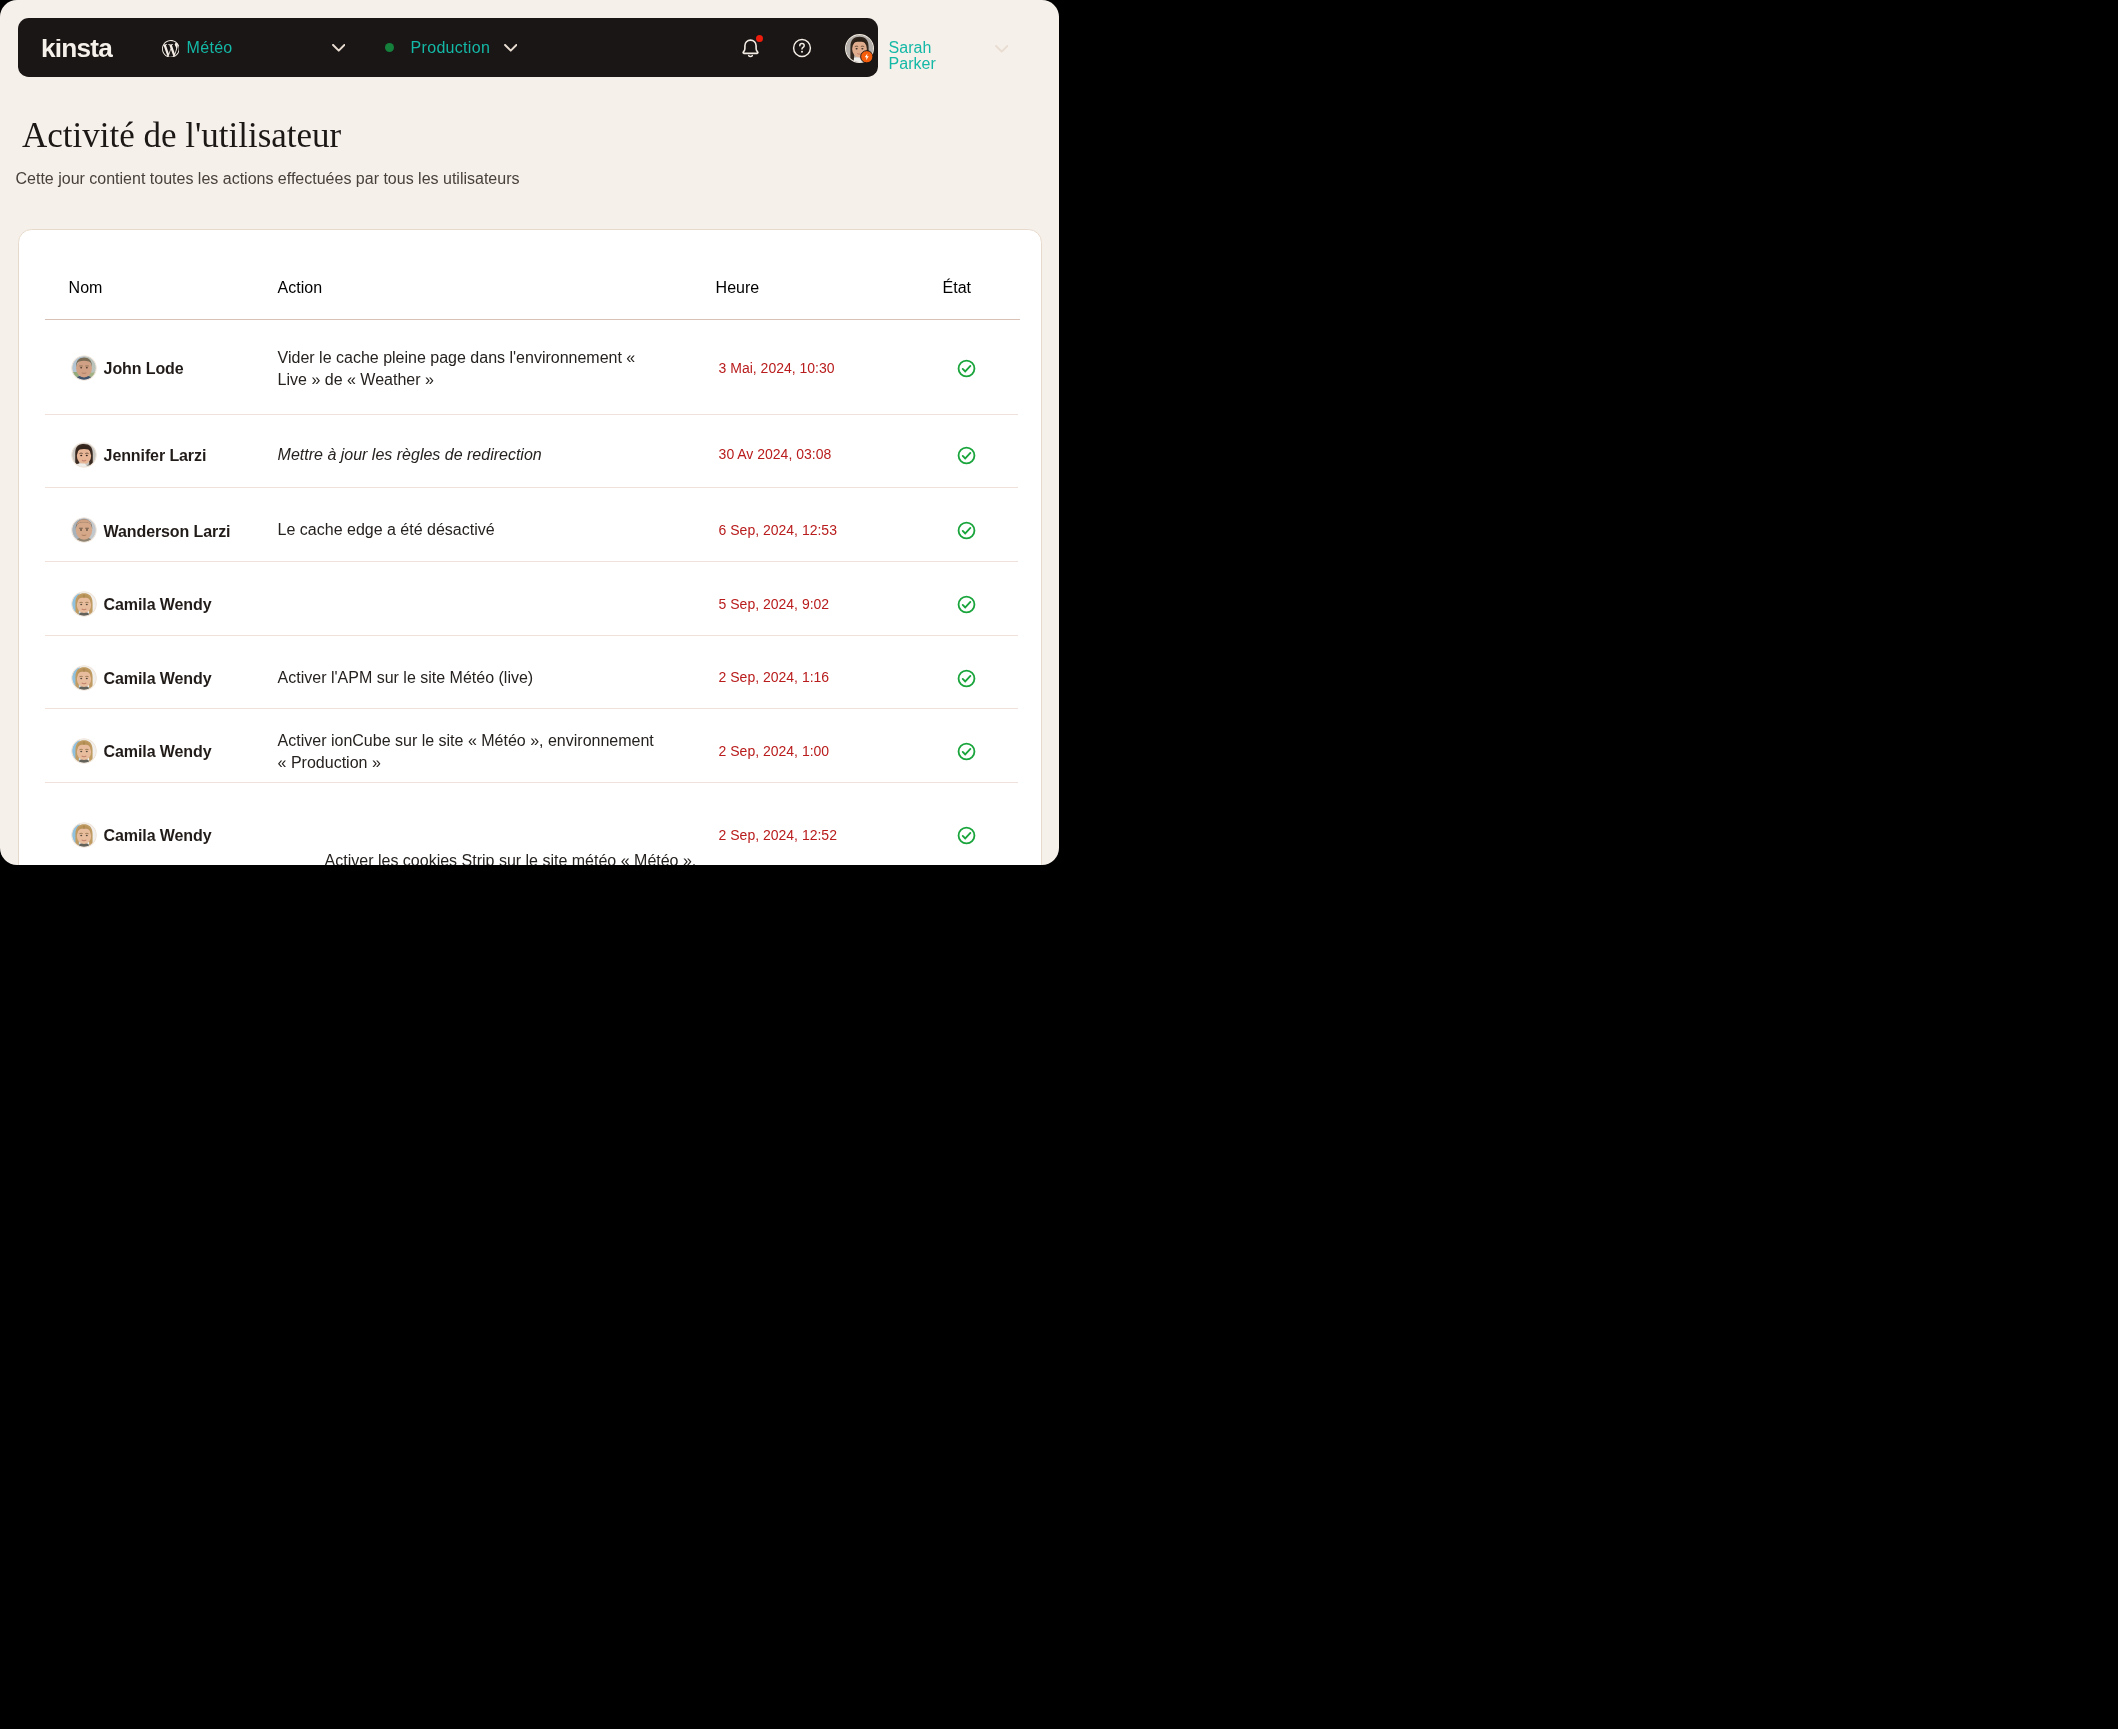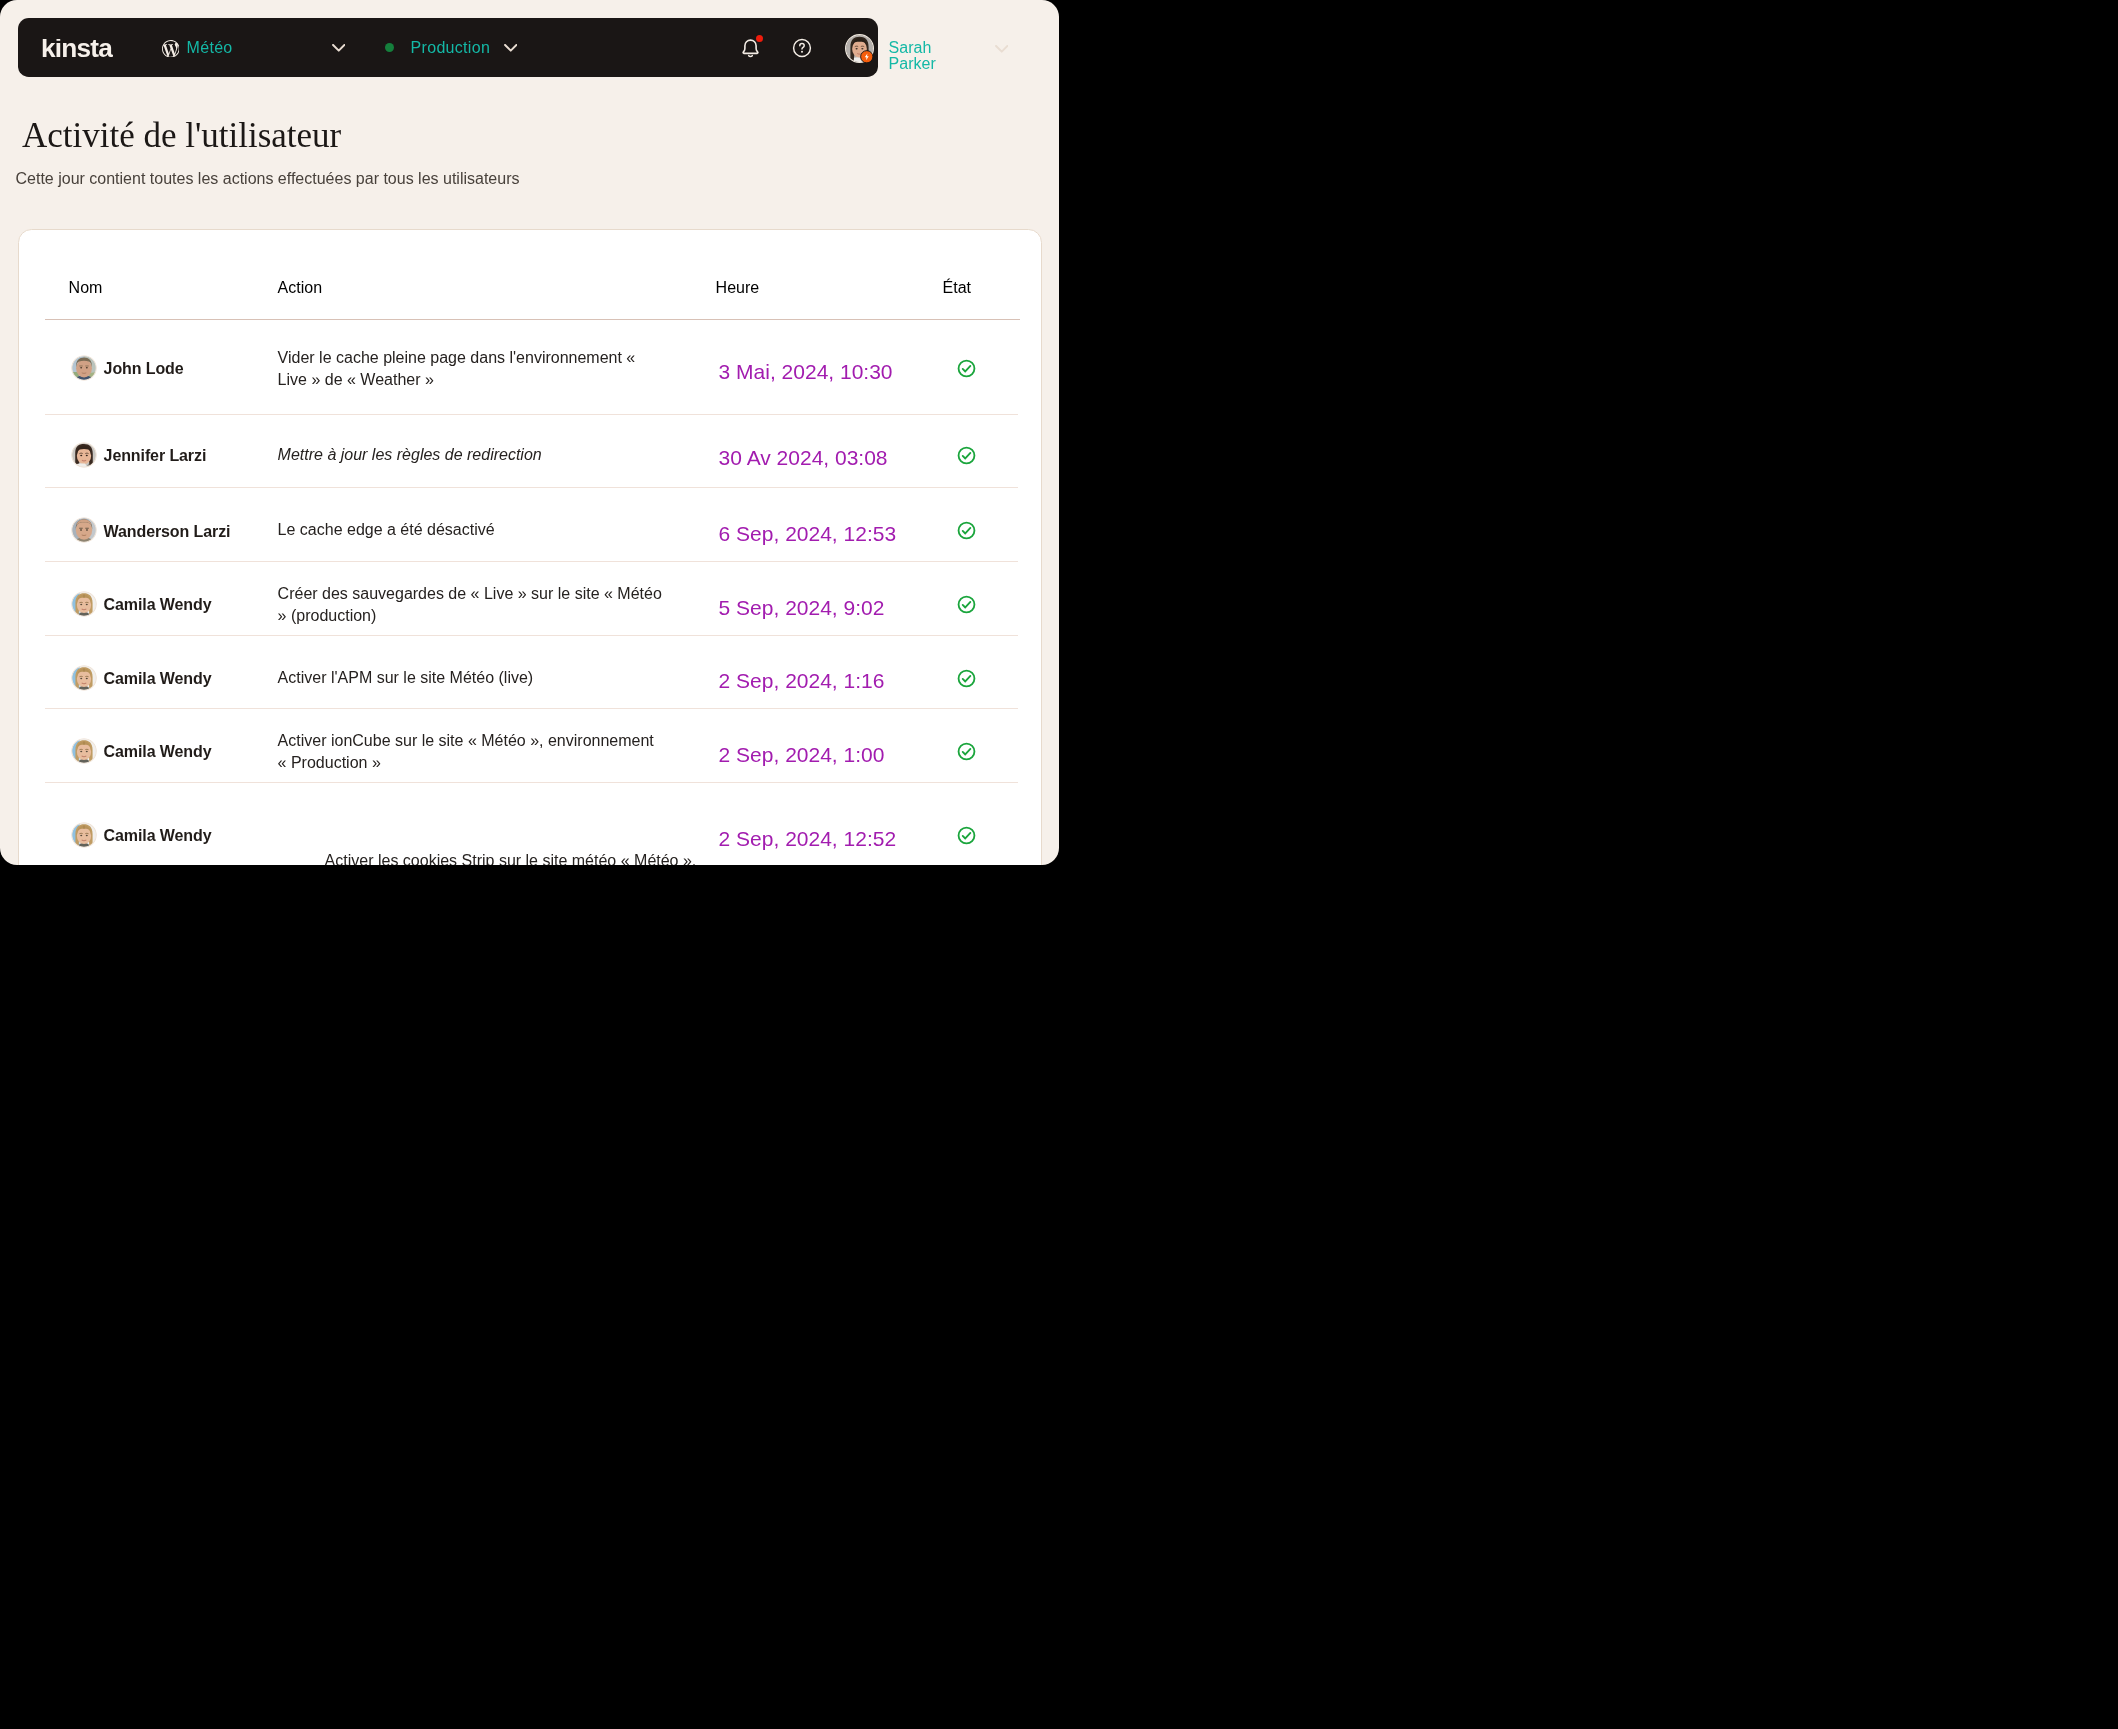--- a/index.html
+++ b/index.html
@@ -22,7 +22,7 @@
   .avatar { position:absolute; left:52px; border-radius:50%; }
   .name { position:absolute; left:85px; font-size:16px; letter-spacing:-0.1px; font-weight:700; color:#211c19; }
   .action { position:absolute; left:259px; font-size:16px; line-height:21.6px; color:#262220; }
-  .date { position:absolute; left:700px; font-size:21px; color:#a21caf; }
+  .date { position:absolute; left:700px; font-size:14px; color:#b91c1c; }
   .check { position:absolute; left:938px; }
 </style>
 </head>

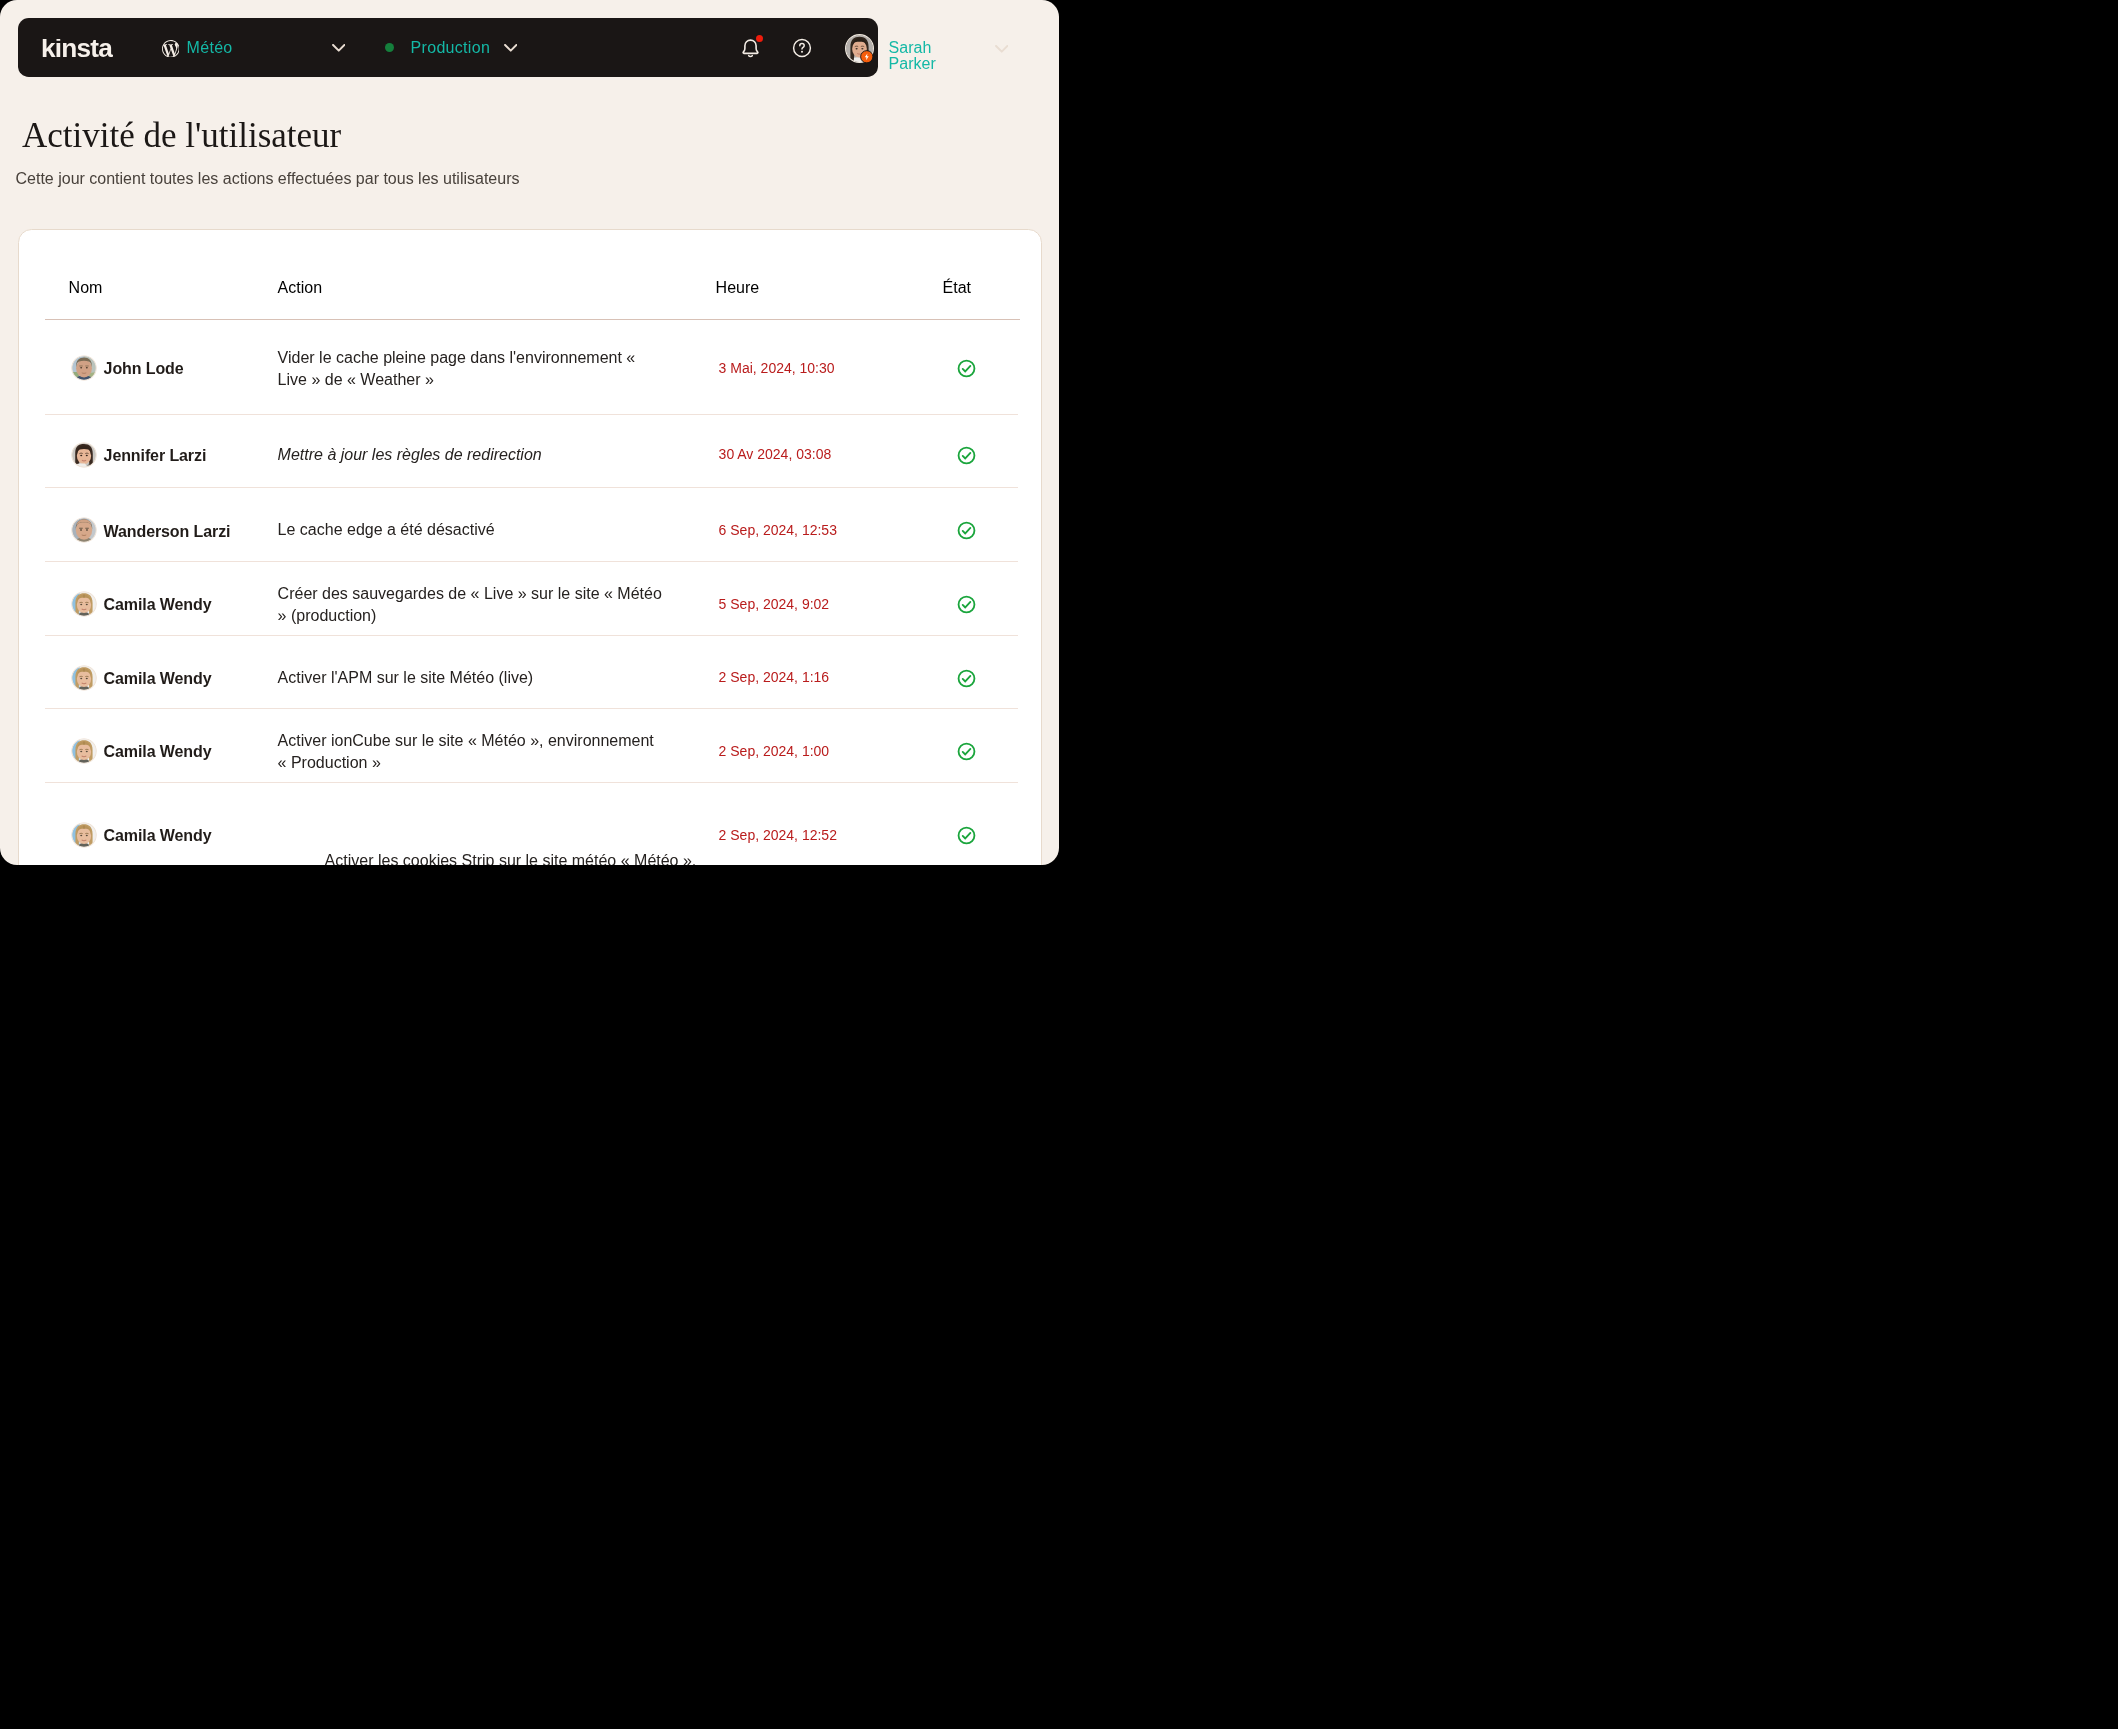--- a/index.html
+++ b/index.html
@@ -131,7 +131,6 @@
         <use href="#av-cam"></use>
       </svg>
     <div class="name" style="top:366px;">Camila Wendy</div>
-    <div class="action" style="top:353px;">Créer des sauvegardes de « Live » sur le site « Météo<br>» (production)</div>
     <div class="date" style="top:366px;">5 Sep, 2024, 9:02</div>
     <svg class="check" style="top:365px;" width="19" height="19" viewBox="0 0 28 28">
         <use href="#chk"></use>

